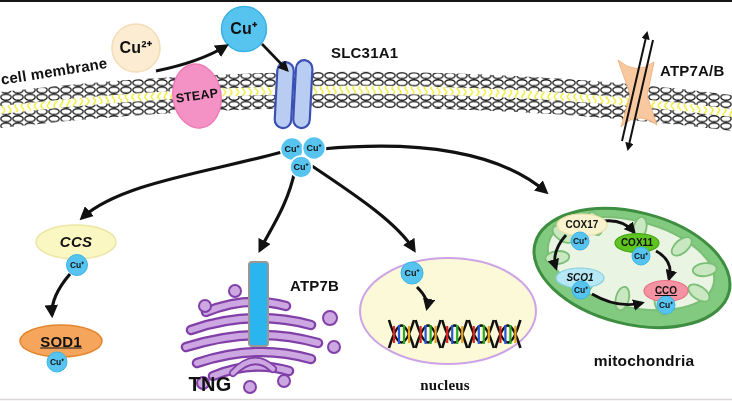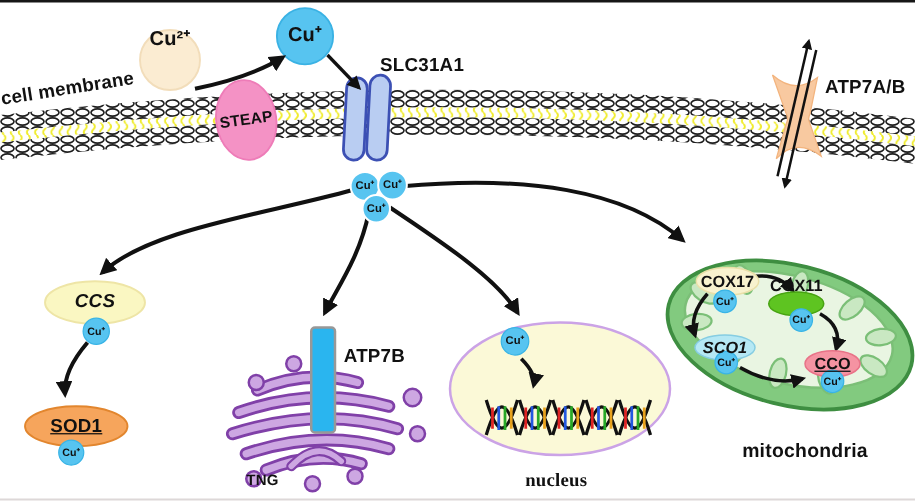--- a/index.html
+++ b/index.html
@@ -170,7 +170,7 @@
 </svg>
 
 <div class="lbl big" style="left:54px;top:71px;transform:translate(-50%,-50%) rotate(-9deg);">cell membrane</div>
-<div class="lbl ion" style="left:136px;top:32px;">Cu²⁺</div>
+<div class="lbl ion" style="left:136px;top:48px;">Cu²⁺</div>
 <div class="lbl ion" style="left:244px;top:29px;">Cu⁺</div>
 <div class="lbl" style="left:197px;top:96px;font-size:12.5px;transform:translate(-50%,-50%) rotate(-8deg);">STEAP</div>
 <div class="lbl lbl-left big" style="left:304px;top:52px;">SLC31A1</div>

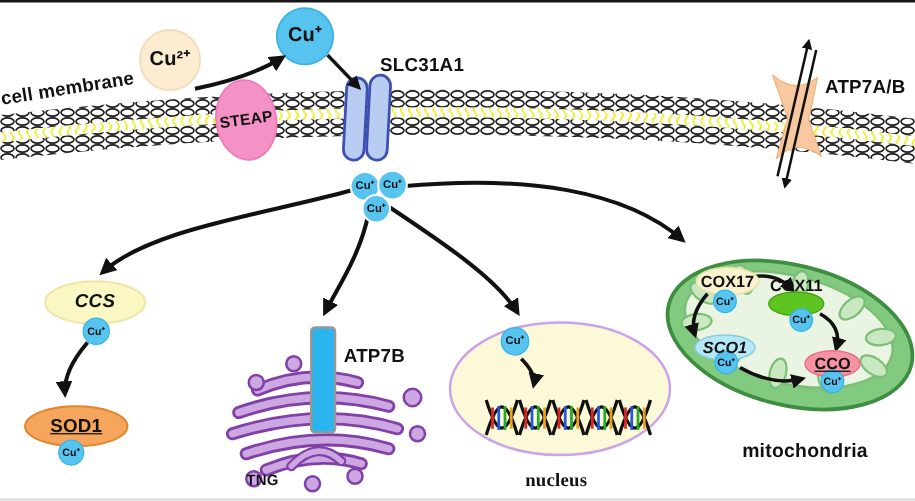--- a/index.html
+++ b/index.html
@@ -173,7 +173,7 @@
 <div class="lbl ion" style="left:136px;top:48px;">Cu²⁺</div>
 <div class="lbl ion" style="left:244px;top:29px;">Cu⁺</div>
 <div class="lbl" style="left:197px;top:96px;font-size:12.5px;transform:translate(-50%,-50%) rotate(-8deg);">STEAP</div>
-<div class="lbl lbl-left big" style="left:304px;top:52px;">SLC31A1</div>
+<div class="lbl lbl-left big" style="left:331px;top:52px;">SLC31A1</div>
 <div class="lbl lbl-left big" style="left:660px;top:70px;">ATP7A/B</div>
 
 <div class="lbl tiny" style="left:292px;top:149px;">Cu⁺</div>

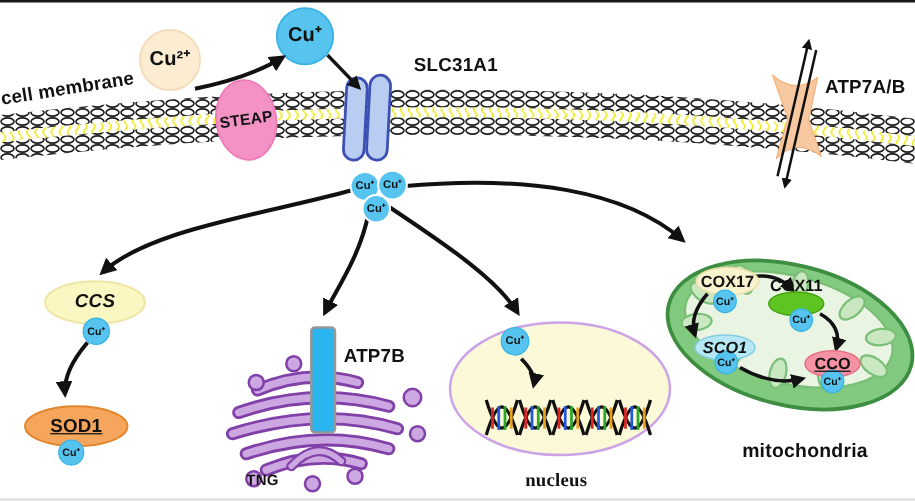--- a/index.html
+++ b/index.html
@@ -17,7 +17,7 @@
   .ion{font-size:16px;}
   .tiny{font-size:9px;letter-spacing:0;}
   .mini{font-size:8.5px;letter-spacing:0;}
-  .prot{font-size:13px;letter-spacing:0;}
+  .prot{font-size:10px;letter-spacing:0;}
 </style>
 </head>
 <body>

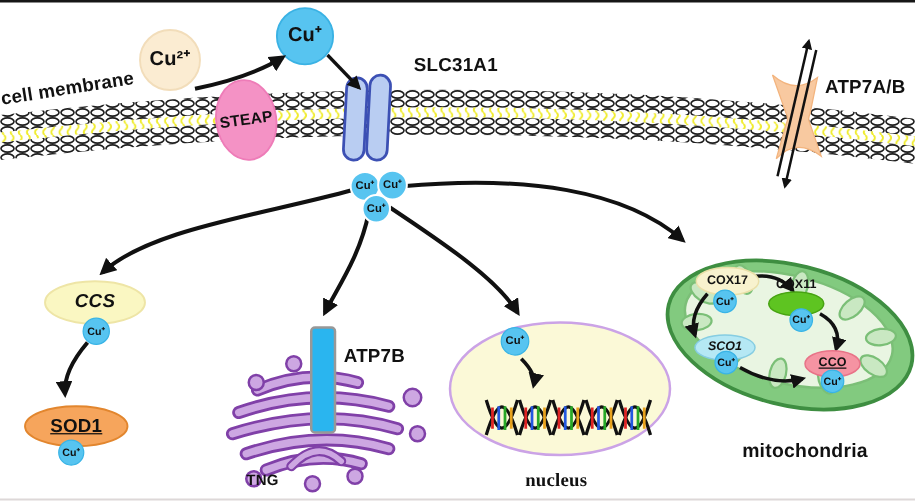--- a/index.html
+++ b/index.html
@@ -193,7 +193,7 @@
 
 <div class="lbl prot" style="left:582px;top:225px;">COX17</div>
 <div class="lbl mini" style="left:580px;top:241px;">Cu⁺</div>
-<div class="lbl prot" style="left:637px;top:228px;">COX11</div>
+<div class="lbl prot" style="left:637px;top:243px;">COX11</div>
 <div class="lbl mini" style="left:641px;top:256px;">Cu⁺</div>
 <div class="lbl prot" style="left:580px;top:278px;font-style:italic;">SCO1</div>
 <div class="lbl mini" style="left:581px;top:290px;">Cu⁺</div>

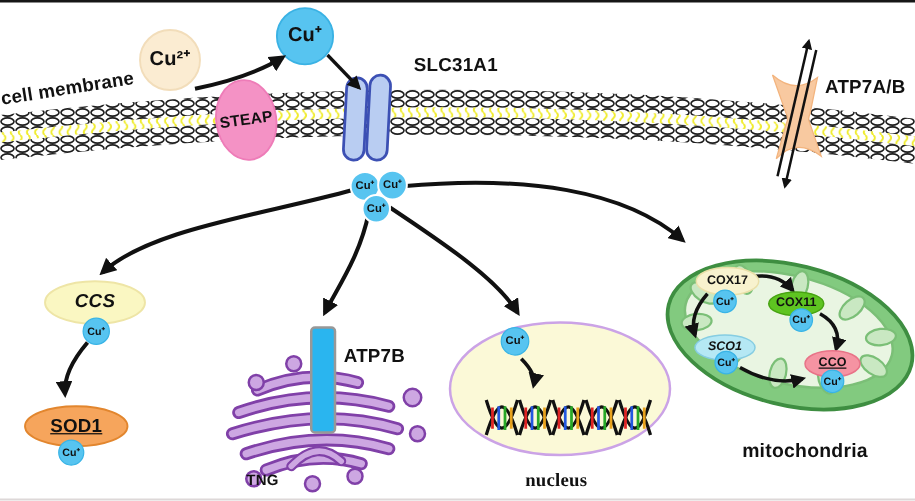--- a/index.html
+++ b/index.html
@@ -185,7 +185,7 @@
 <div class="lbl big" style="left:61px;top:341px;text-decoration:underline;">SOD1</div>
 <div class="lbl mini" style="left:57px;top:362px;">Cu⁺</div>
 
-<div class="lbl lbl-left big" style="left:275px;top:285px;">ATP7B</div>
+<div class="lbl lbl-left big" style="left:290px;top:285px;">ATP7B</div>
 <div class="lbl" style="left:210px;top:384px;font-size:12px;">TNG</div>
 
 <div class="lbl tiny" style="left:412px;top:273px;">Cu⁺</div>

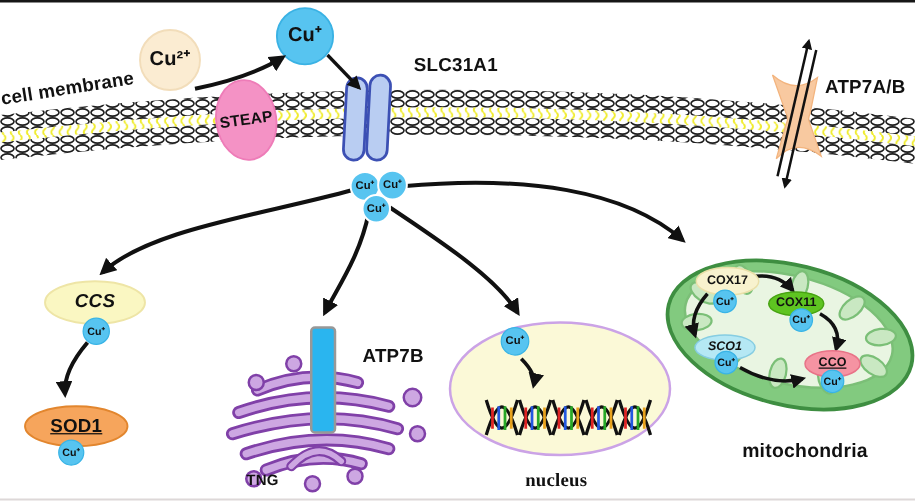--- a/index.html
+++ b/index.html
@@ -186,7 +186,7 @@
 <div class="lbl mini" style="left:57px;top:362px;">Cu⁺</div>
 
 <div class="lbl lbl-left big" style="left:290px;top:285px;">ATP7B</div>
-<div class="lbl" style="left:210px;top:384px;font-size:12px;">TNG</div>
+<div class="lbl" style="left:210px;top:384px;font-size:20px;">TNG</div>
 
 <div class="lbl tiny" style="left:412px;top:273px;">Cu⁺</div>
 <div class="lbl big" style="left:445px;top:385px;font-family:Liberation Serif, serif;">nucleus</div>

